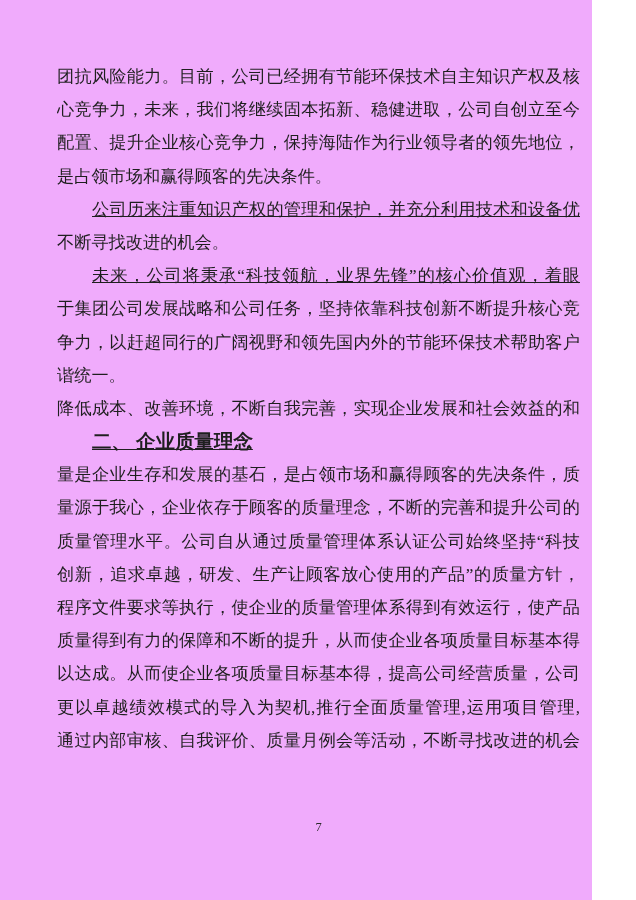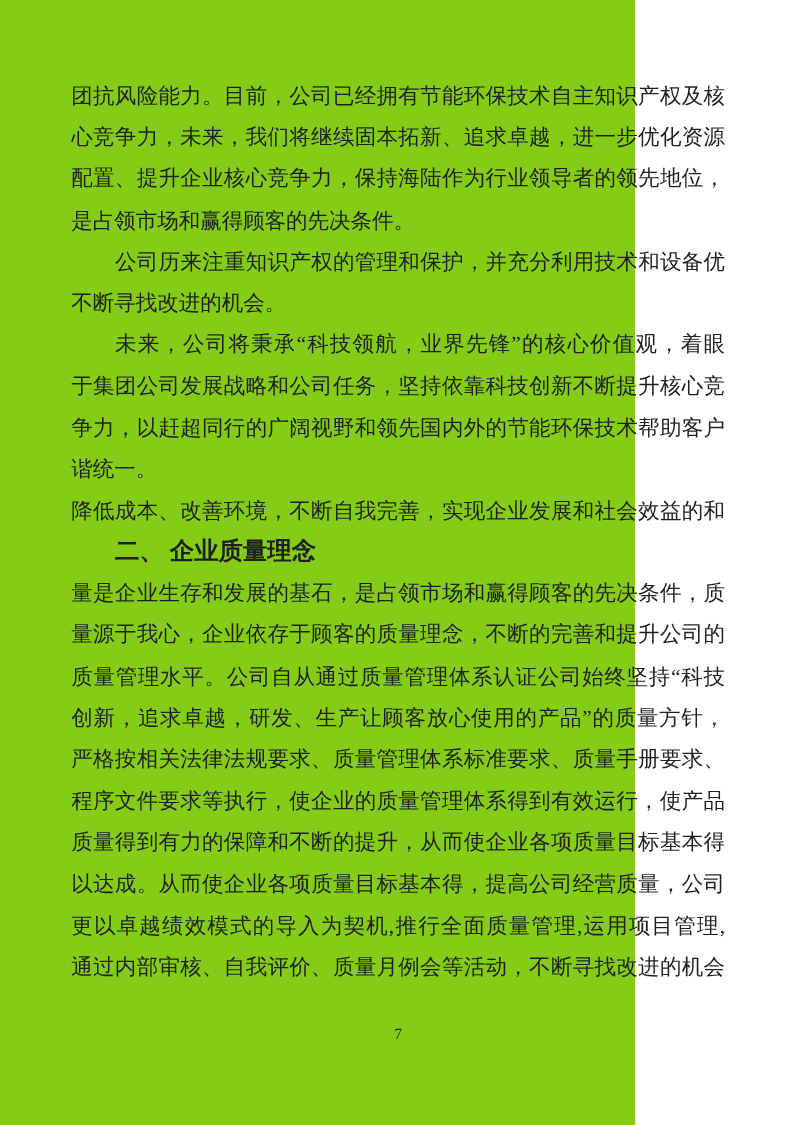--- a/index.html
+++ b/index.html
@@ -18,9 +18,9 @@
   .page {
     position: absolute;
     left: 0; top: 0;
-    width: 508px;
+    width: 592px;
     height: 900px;
-    background: #84cc16;
+    background: #f0abfc;
   }
   .text-block {
     position: absolute;

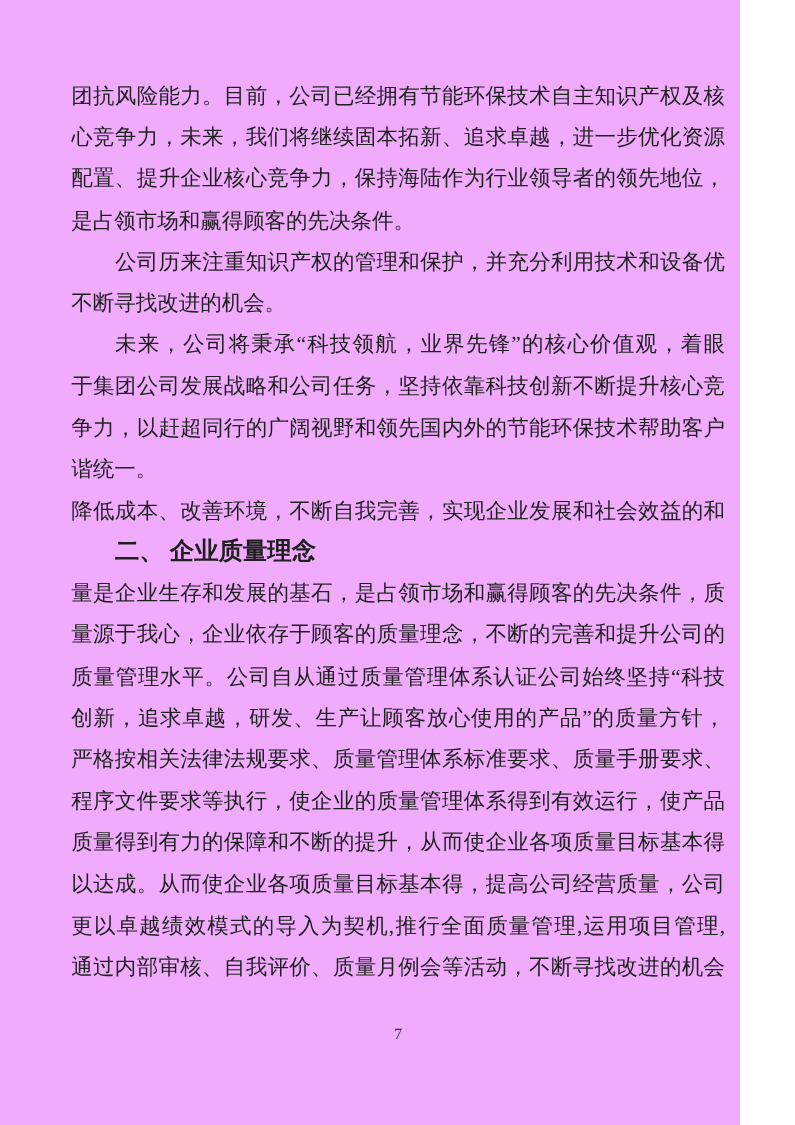--- a/index.html
+++ b/index.html
@@ -67,7 +67,7 @@
   <div class="text-block" id="text-block">
       <div>
         <div class="dline">团抗风险能力。目前，公司已经拥有节能环保技术自主知识产权及核</div>
-        <div class="dline">心竞争力，未来，我们将继续固本拓新、追求卓越，进一步优化资源</div>
+        <div class="dline">心竞争力，未来，我们将继续固本拓新、稳健进取，公司自创立至今</div>
         <div class="dline">配置、提升企业核心竞争力，保持海陆作为行业领导者的领先地位，</div>
         <div class="dline noj">是占领市场和赢得顾客的先决条件。</div>
       </div>

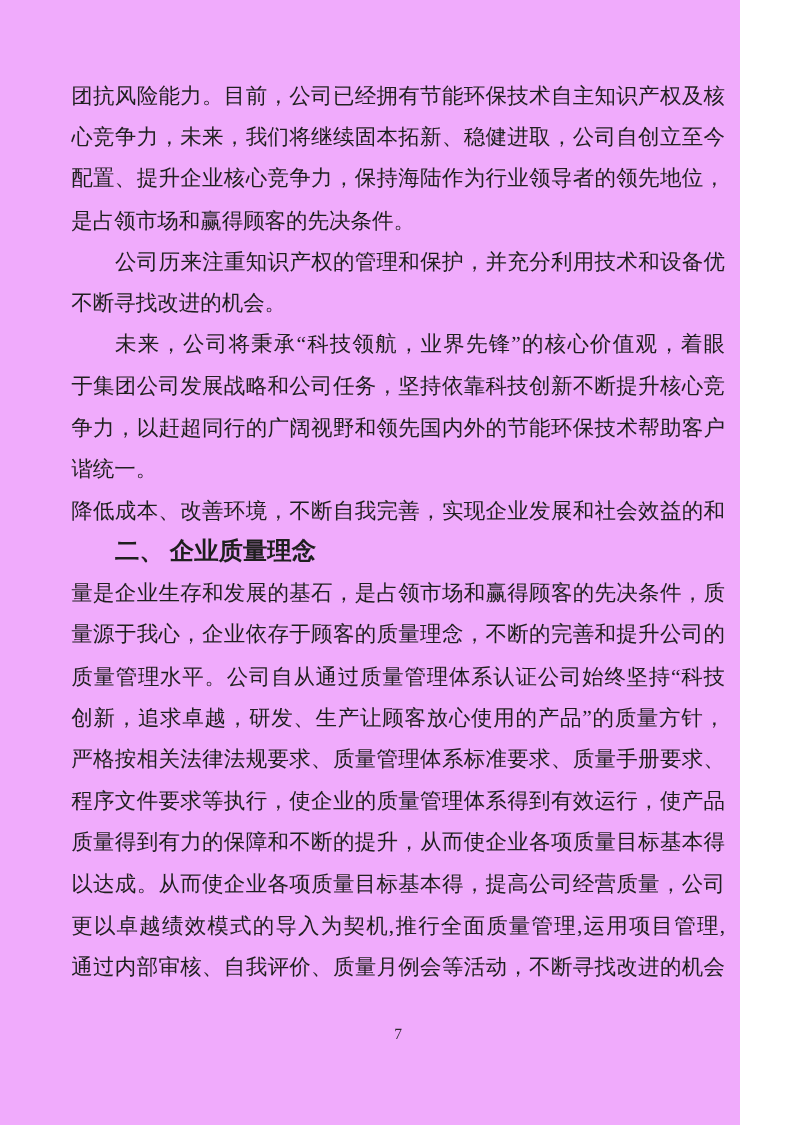--- a/index.html
+++ b/index.html
@@ -44,6 +44,7 @@
   }
   .dline.indent {
     padding-left: 35px;
+    text-decoration: underline;
   }
   .dline.heading {
     font-weight: bold;

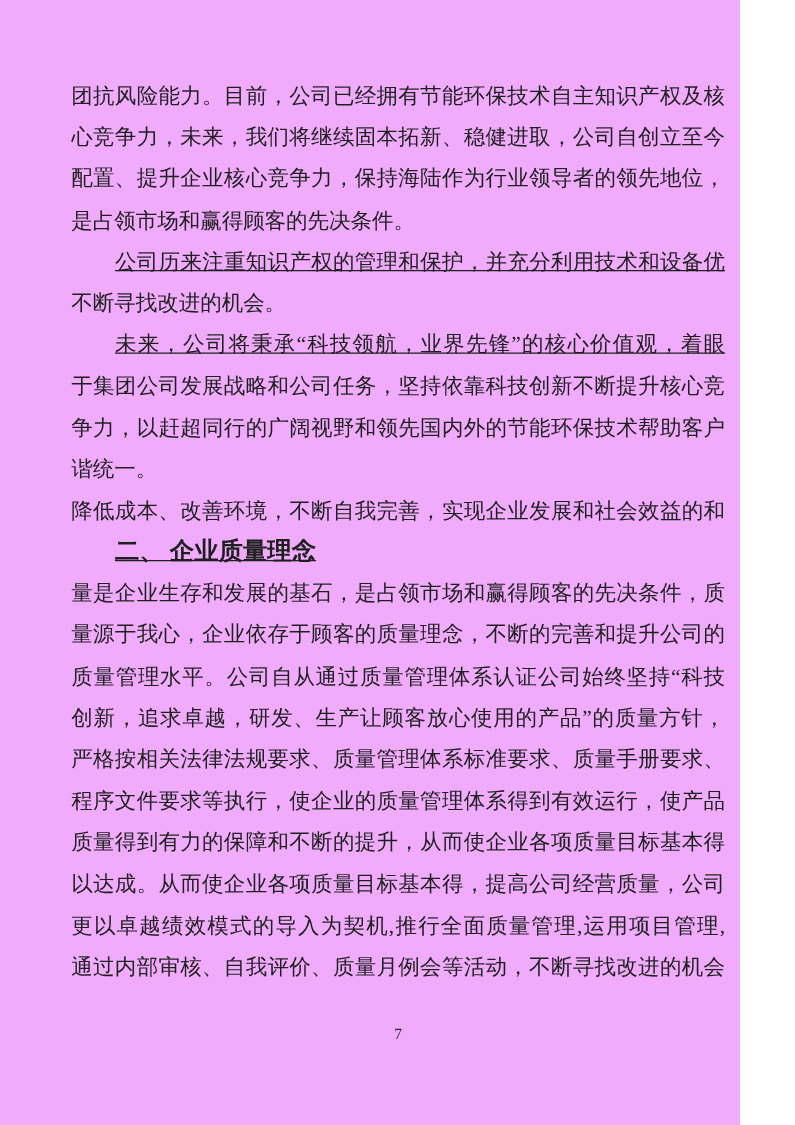--- a/index.html
+++ b/index.html
@@ -91,7 +91,6 @@
         <div class="dline">量源于我心，企业依存于顾客的质量理念，不断的完善和提升公司的</div>
         <div class="dline">质量管理水平。公司自从通过质量管理体系认证公司始终坚持“科技</div>
         <div class="dline">创新，追求卓越，研发、生产让顾客放心使用的产品”的质量方针，</div>
-        <div class="dline">严格按相关法律法规要求、质量管理体系标准要求、质量手册要求、</div>
         <div class="dline">程序文件要求等执行，使企业的质量管理体系得到有效运行，使产品</div>
         <div class="dline">质量得到有力的保障和不断的提升，从而使企业各项质量目标基本得</div>
         <div class="dline">以达成。从而使企业各项质量目标基本得，提高公司经营质量，公司</div>

